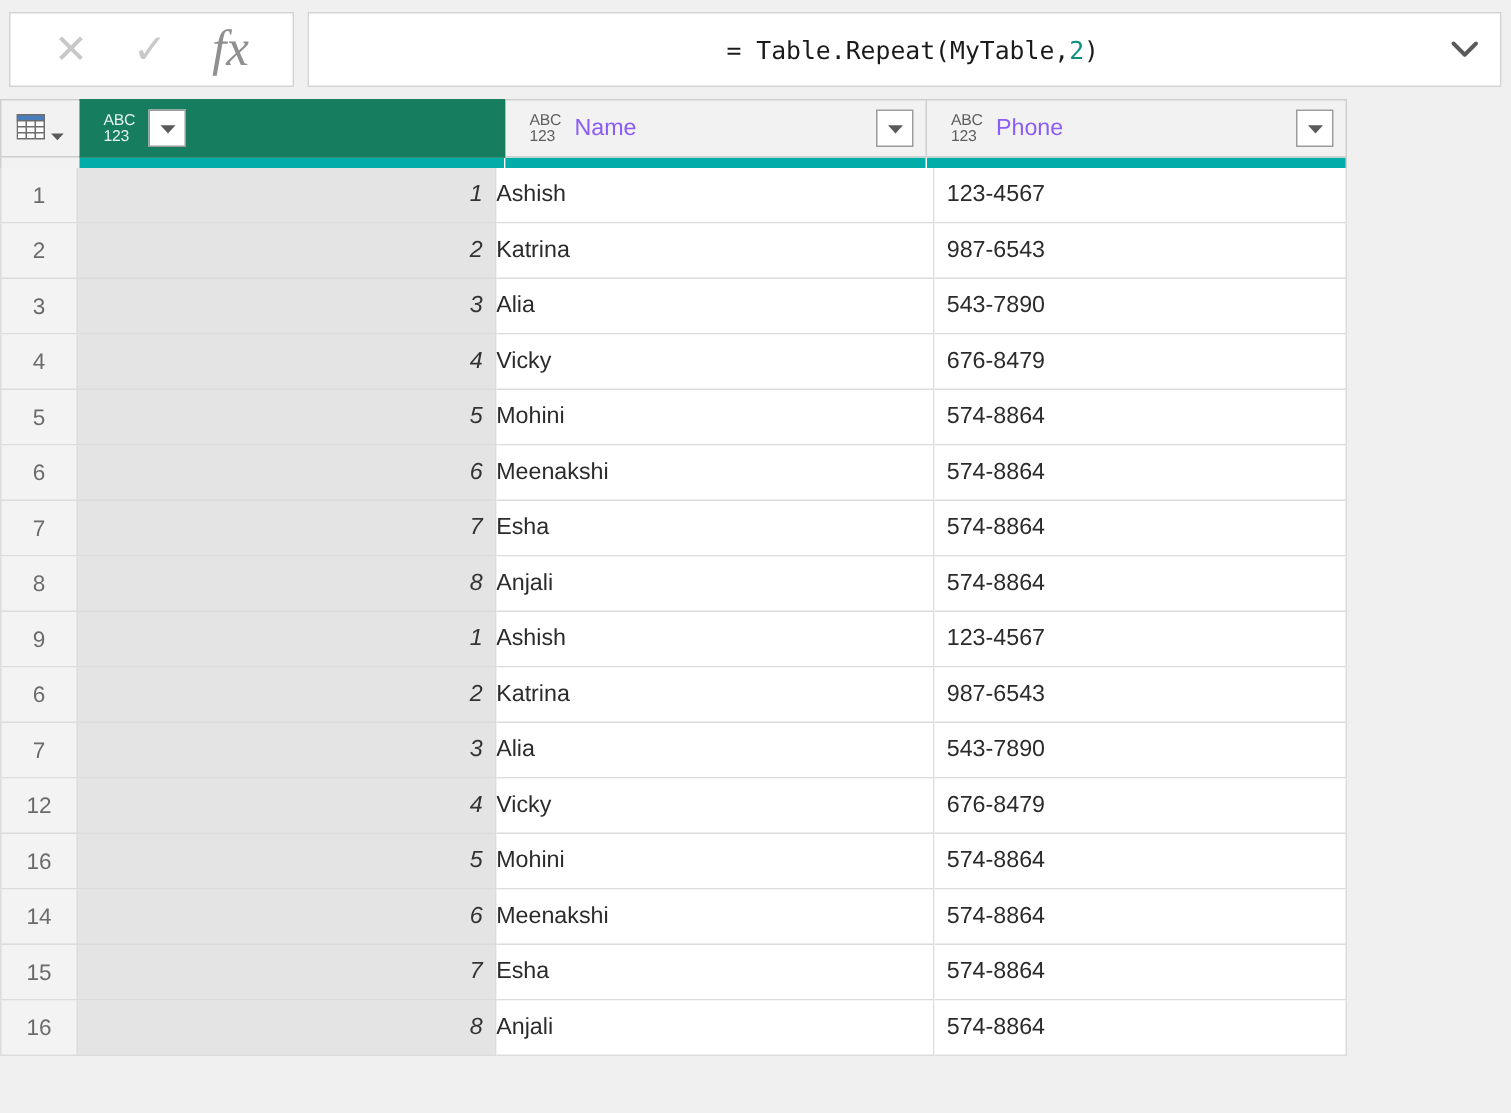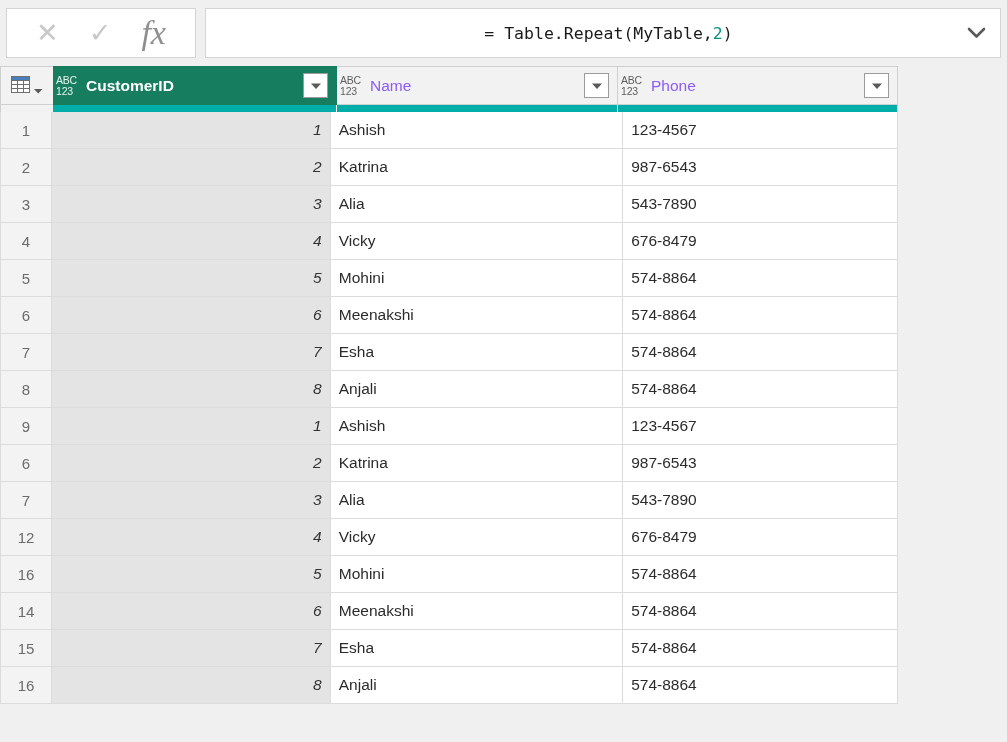--- a/index.html
+++ b/index.html
@@ -123,7 +123,7 @@
     align-items: center;
     border: 1px solid #cfcfcf;
     border-left: none;
-    padding-left: 3px;
+    padding-left: 16px;
     position: relative;
     background: #f2f2f2;
   }

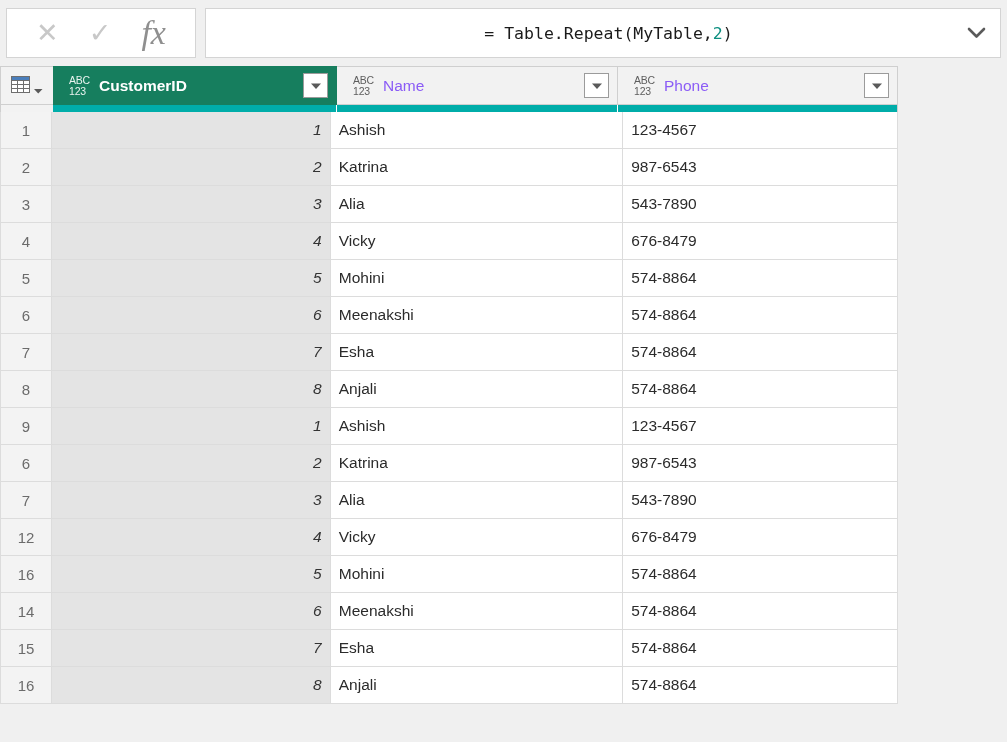--- a/index.html
+++ b/index.html
@@ -284,7 +284,6 @@
         <span>ABC</span><br>
         <span>123</span>
       </span>
-      <span class="hdr-label">CustomerID</span>
       <span class="hdr-dropdown">
         <svg width="12" height="8" viewBox="0 0 12 8" aria-hidden="true">
           <path d="M1 1.5 L11 1.5 L6 7 Z" fill="#5a5a5a"></path>

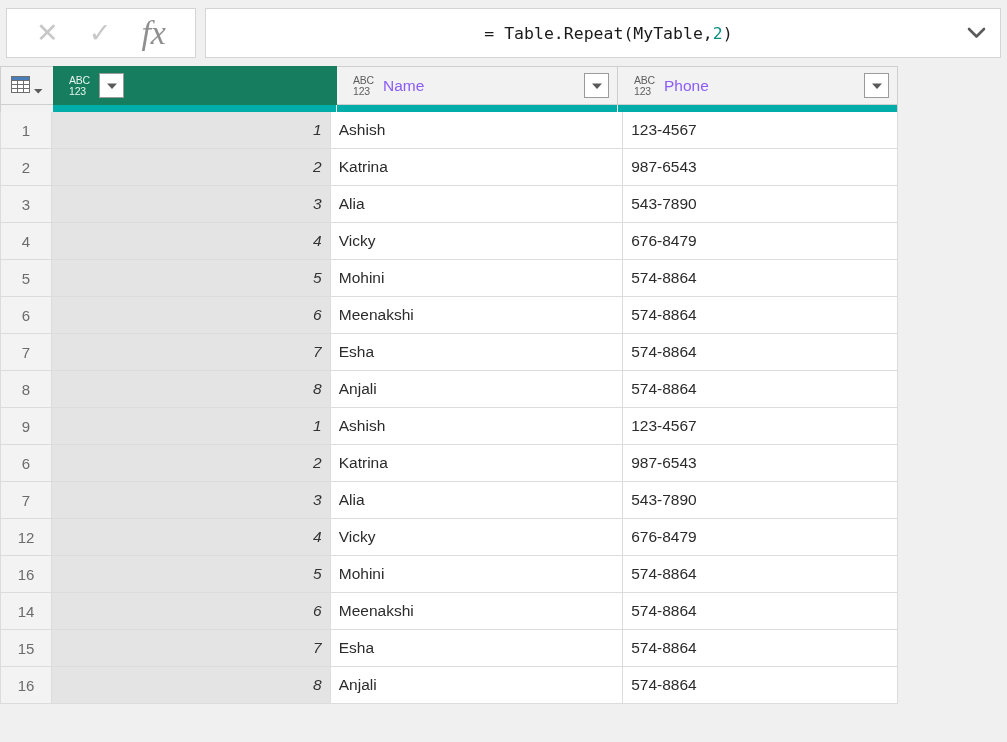--- a/index.html
+++ b/index.html
@@ -230,7 +230,6 @@
   }
   .cell.col-name {
     width: 298px;
-    padding-left: 8px;
   }
   .cell.col-phone {
     width: 280px;

